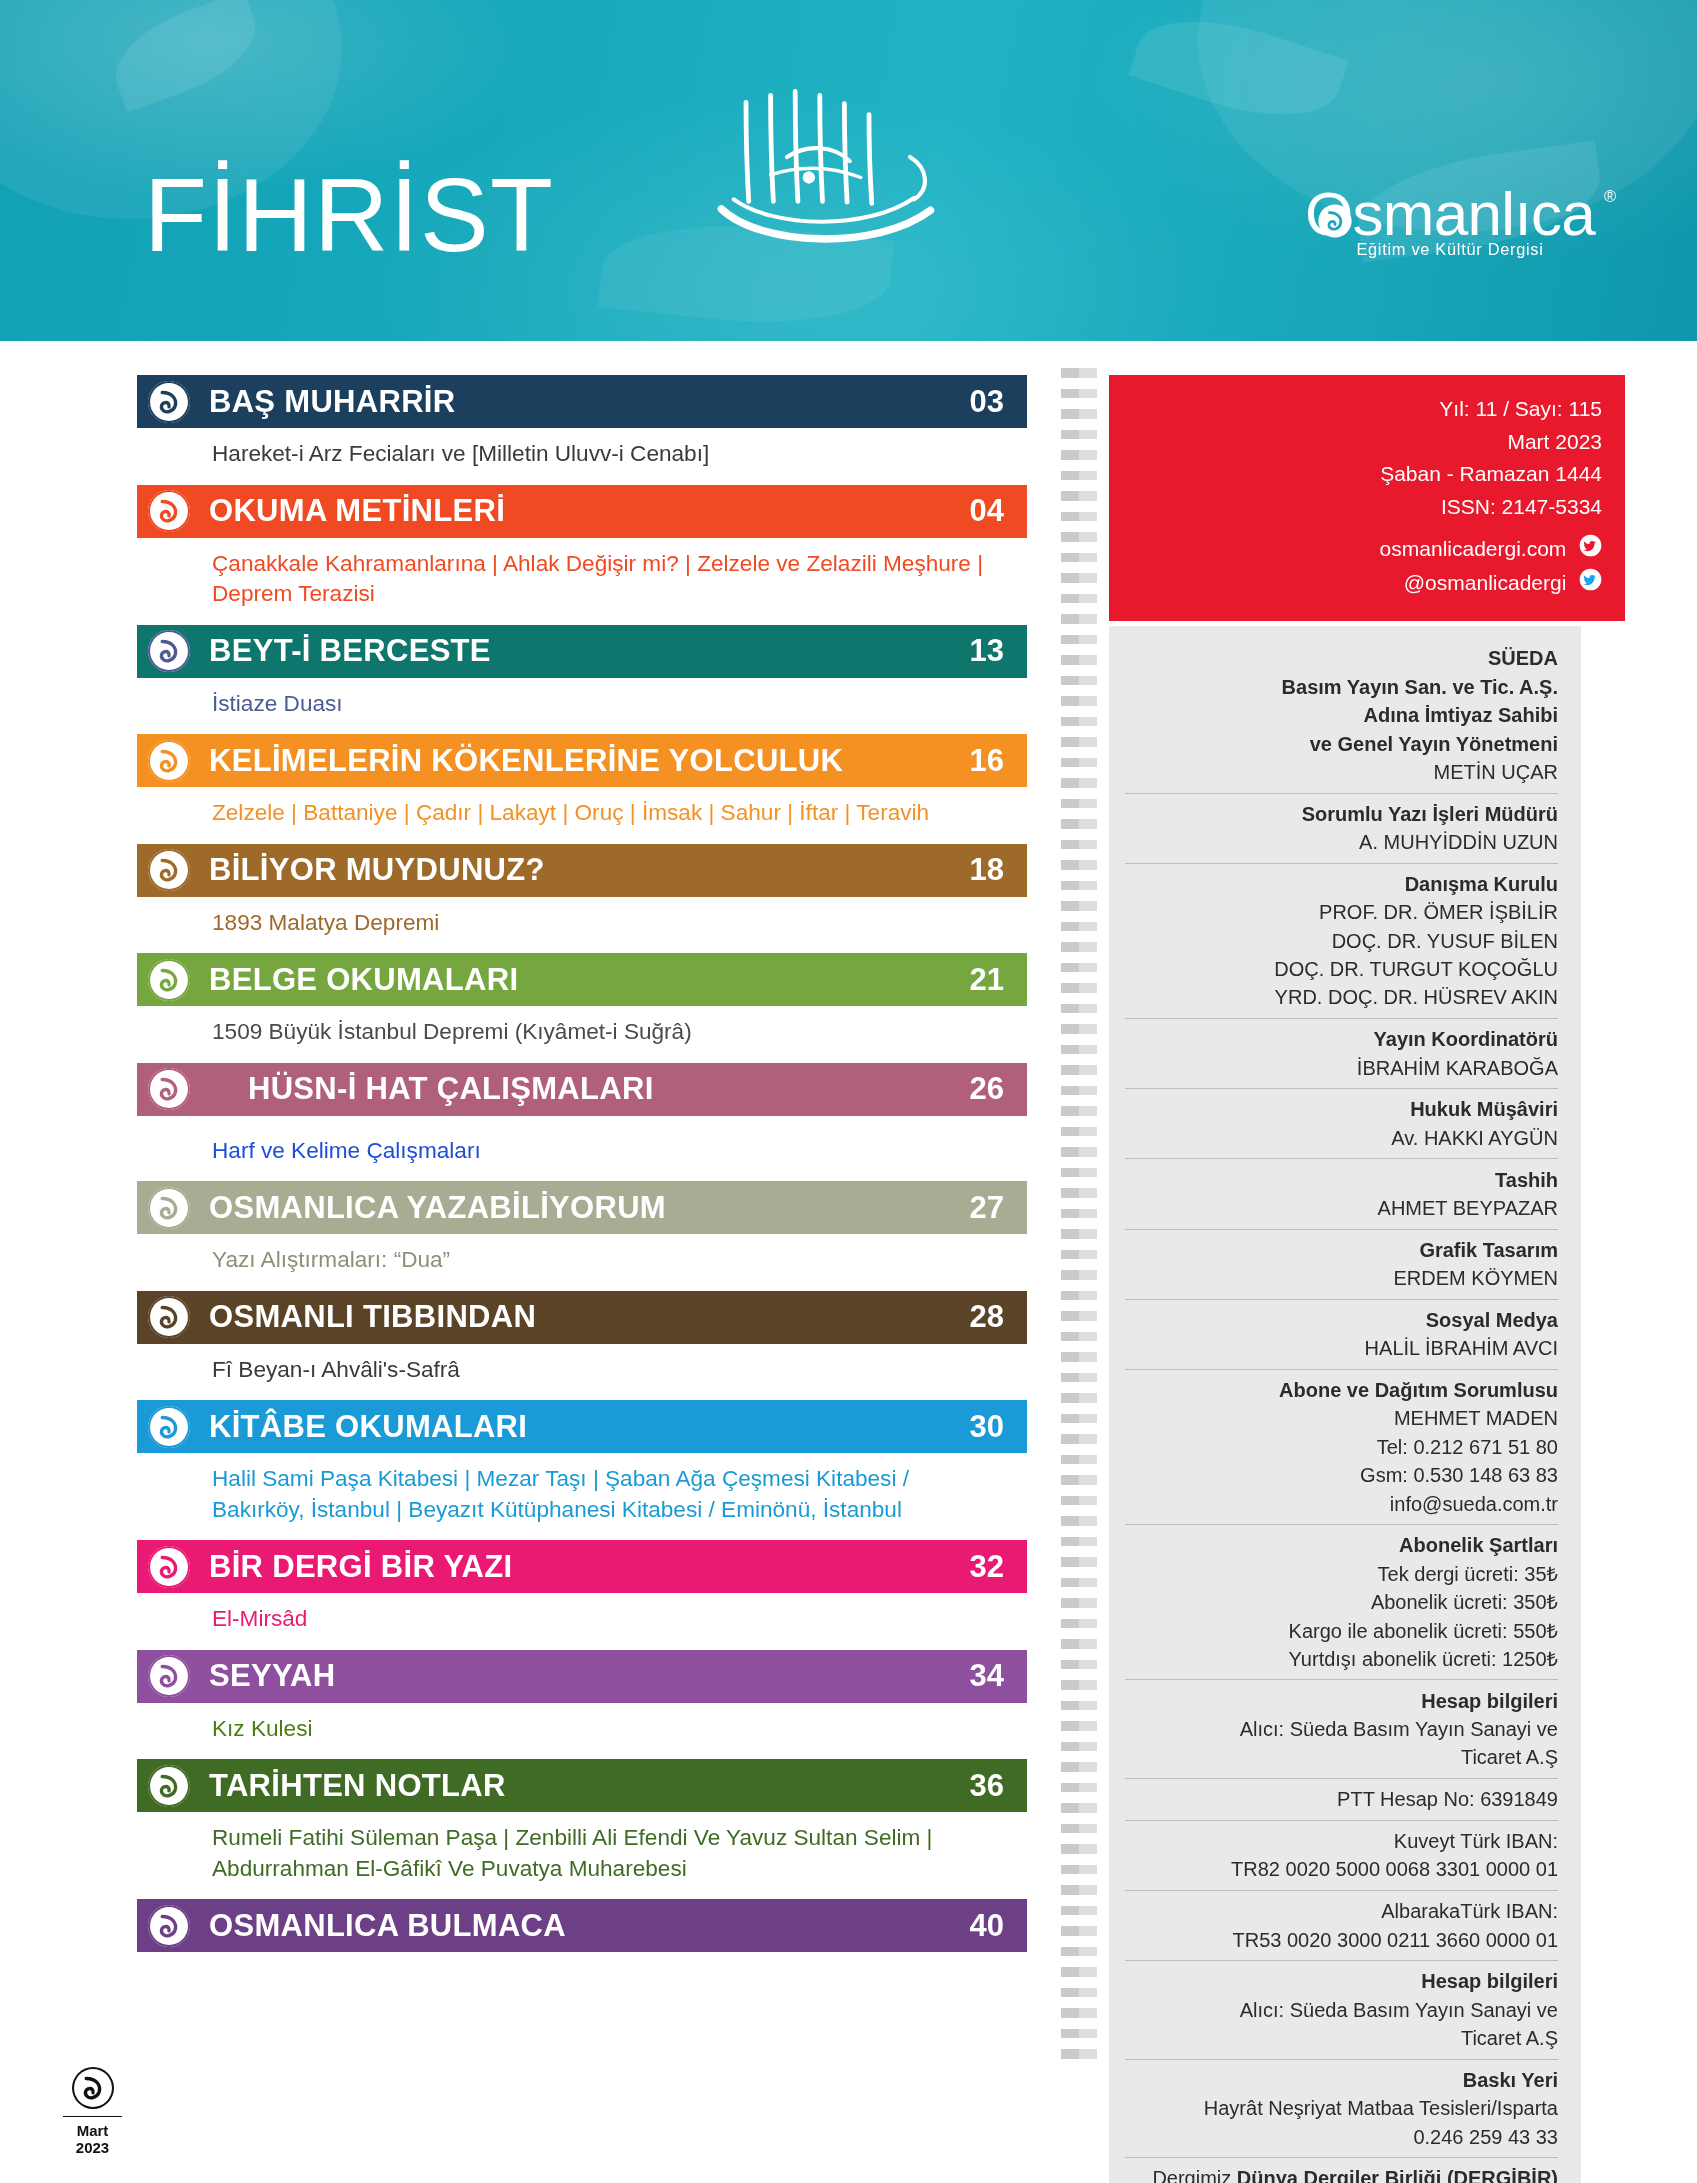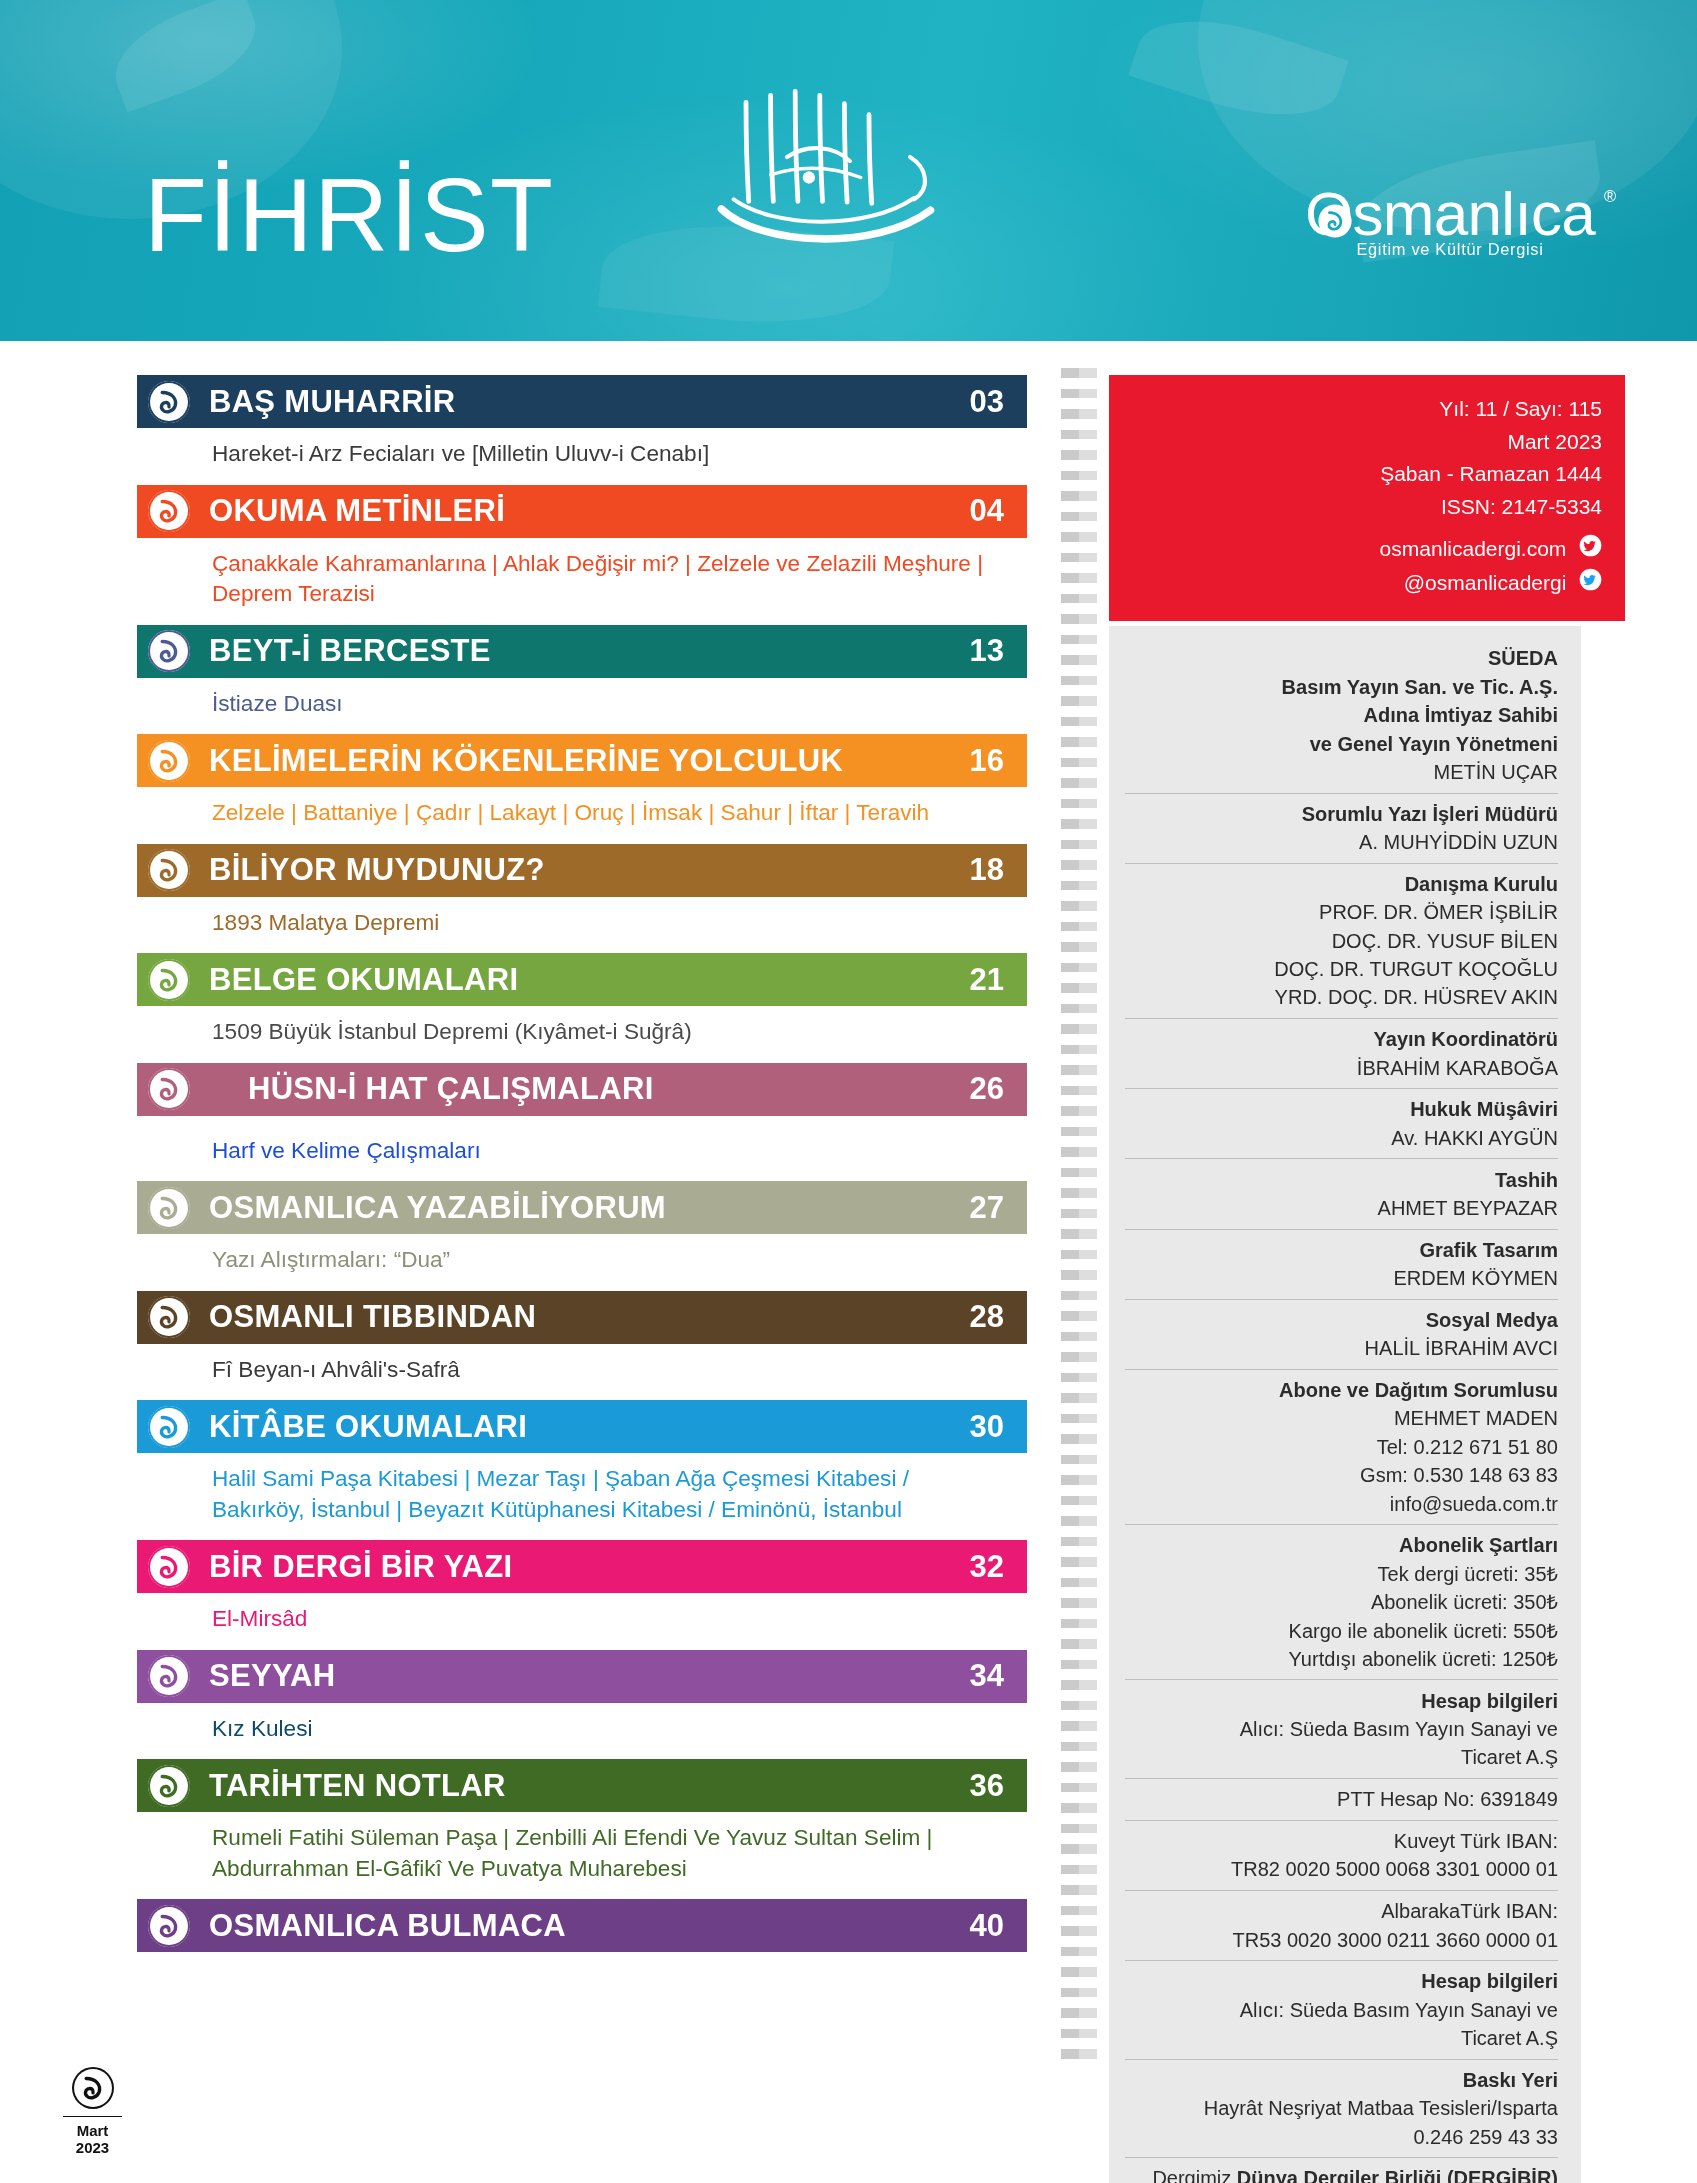--- a/index.html
+++ b/index.html
@@ -459,7 +459,7 @@
           <span class="bar-title">SEYYAH</span>
           <span class="bar-page">34</span>
         </div>
-        <div class="desc" style="color:#0c4a6e;">Kız Kulesi</div>
+        <div class="desc" style="color:#4d7c0f;">Kız Kulesi</div>
       </div>
 
       <div class="entry">

